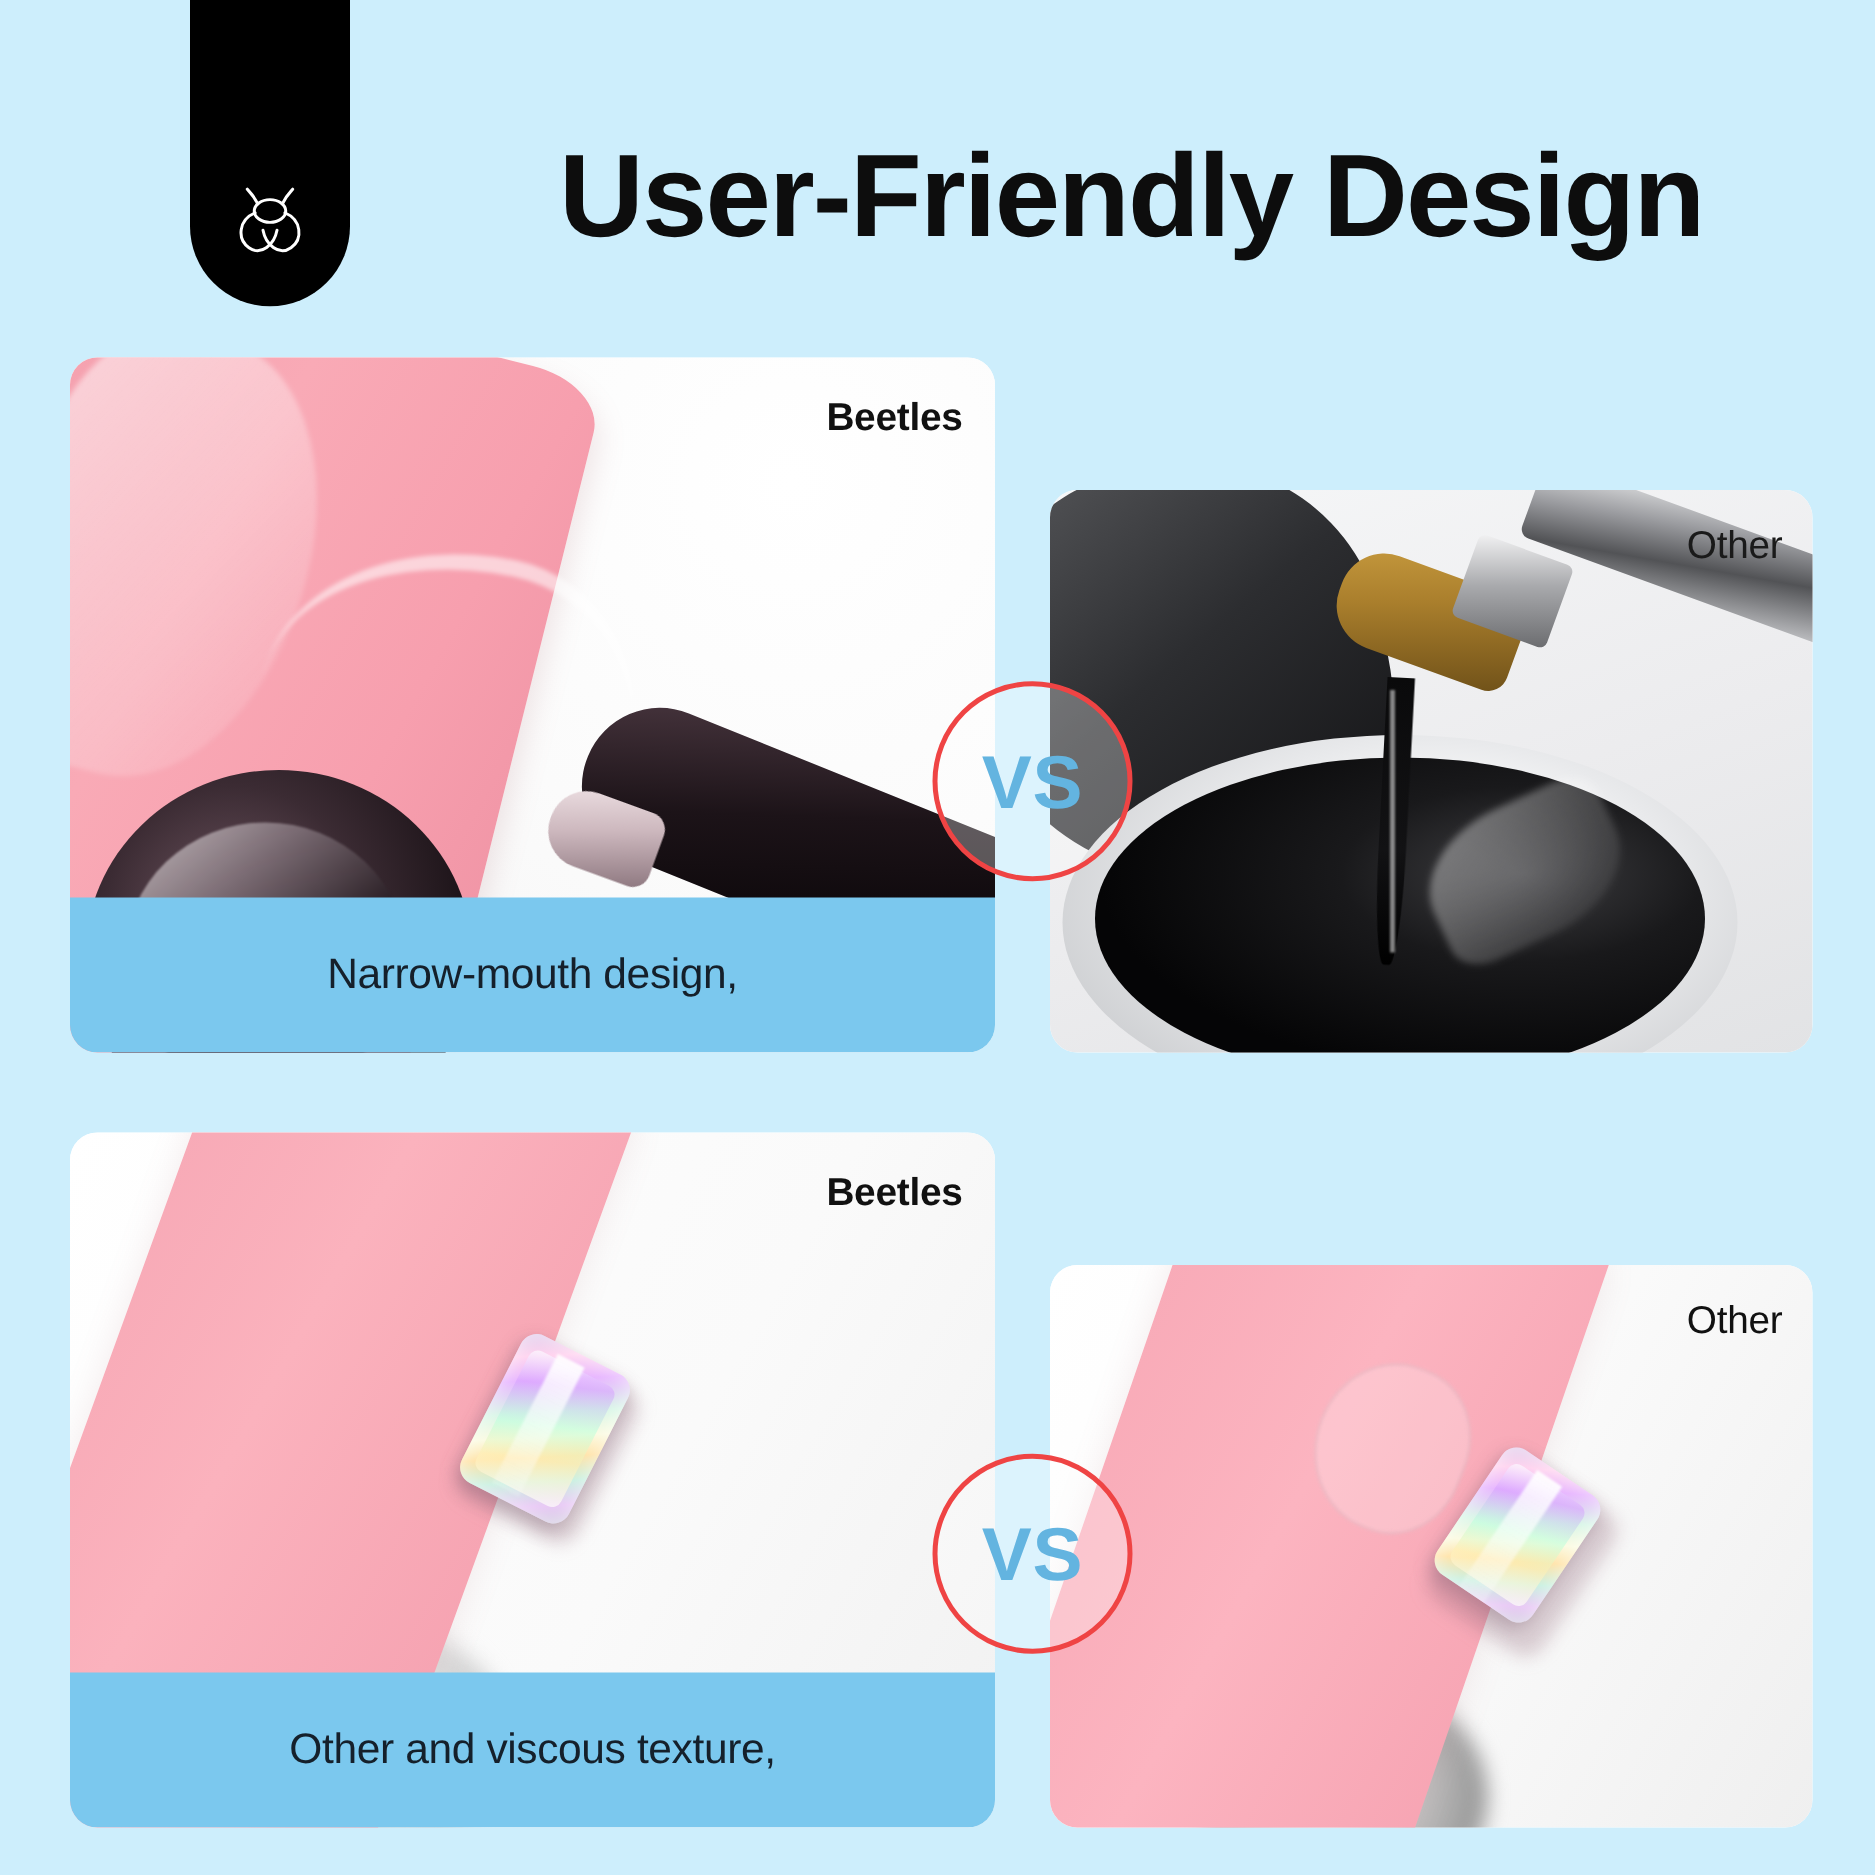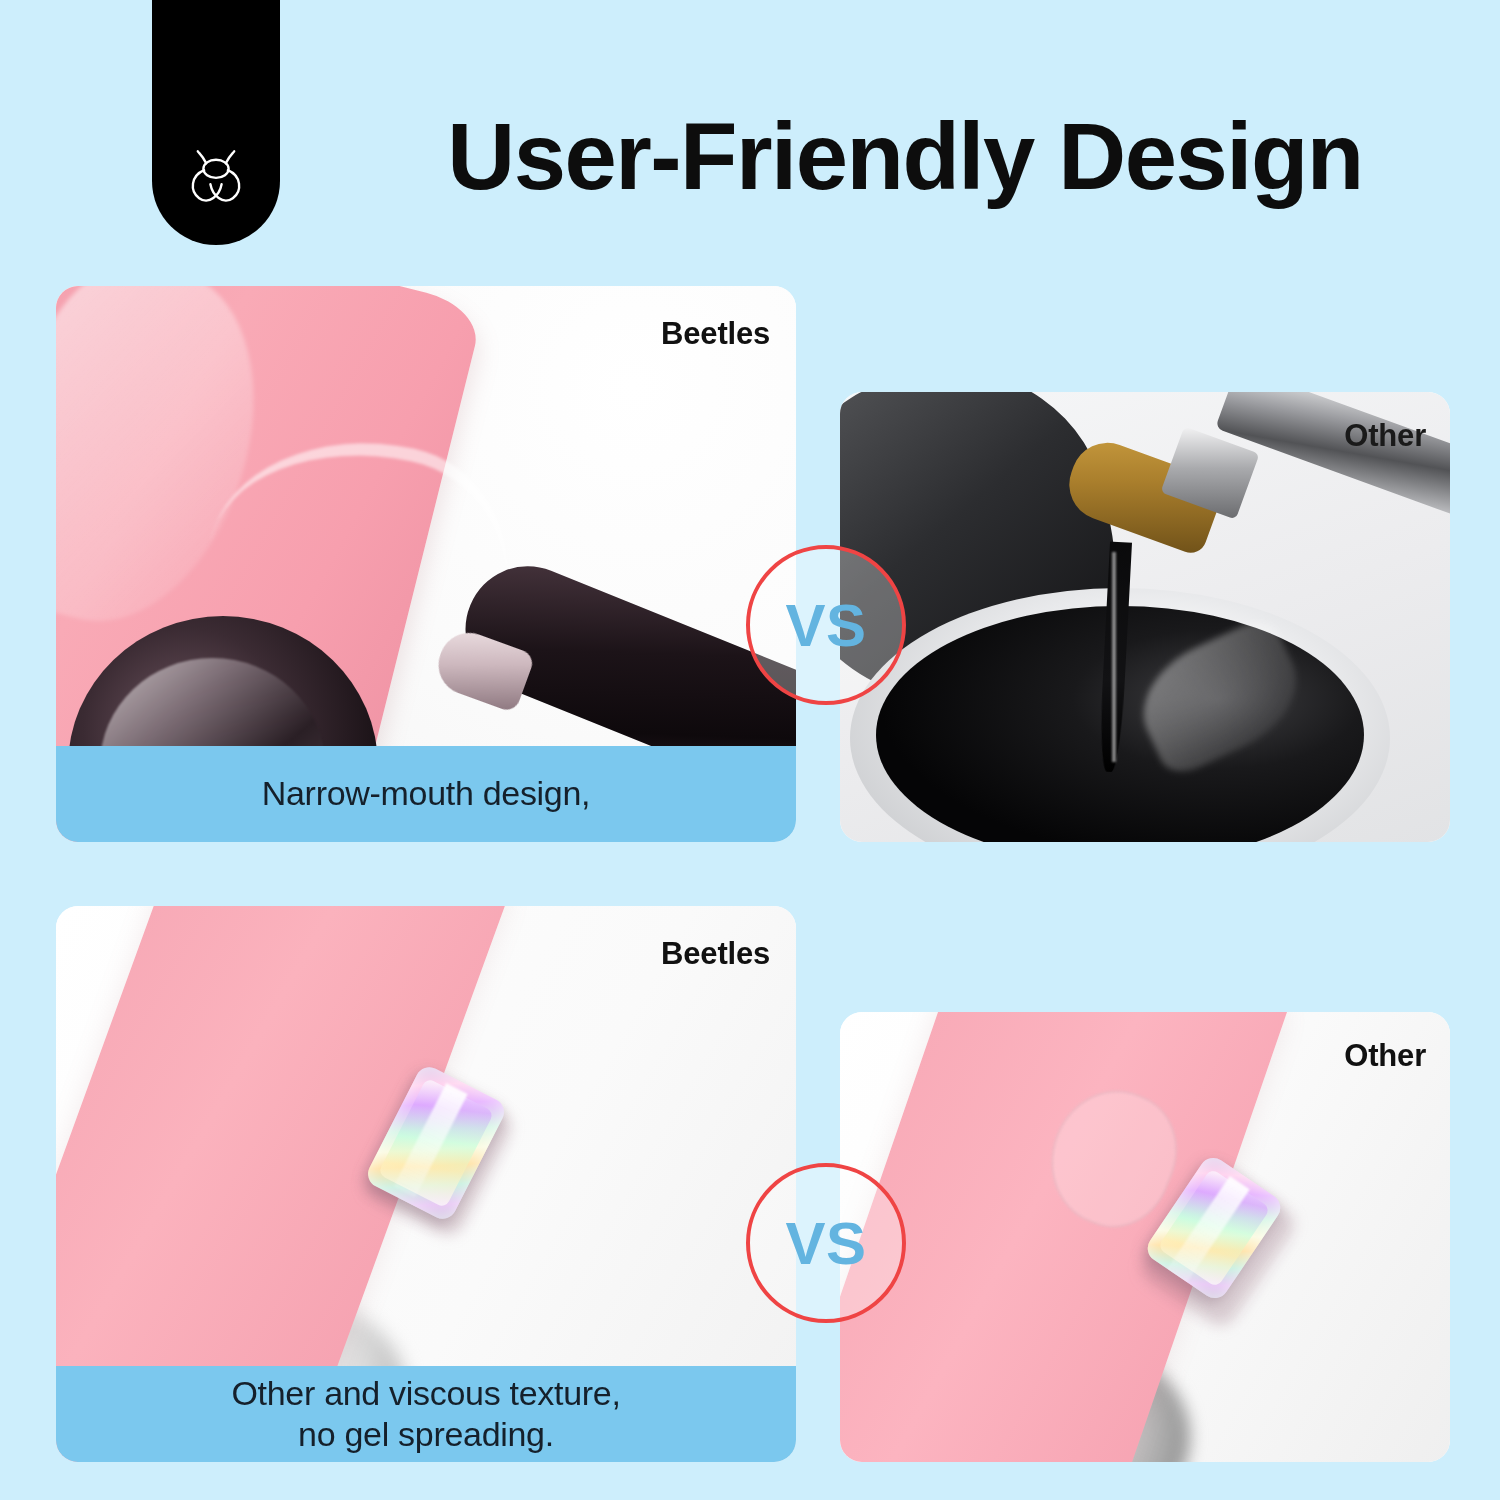--- a/index.html
+++ b/index.html
@@ -84,7 +84,7 @@
     z-index: 6;
   }
   .brand-tag.other {
-    font-weight: 700;
+    font-weight: 400;
   }
   .panel-other-1 .brand-tag { top: 26px; right: 24px; color:#1a1a1a; }
   .panel-other-2 .brand-tag { top: 26px; right: 24px; }

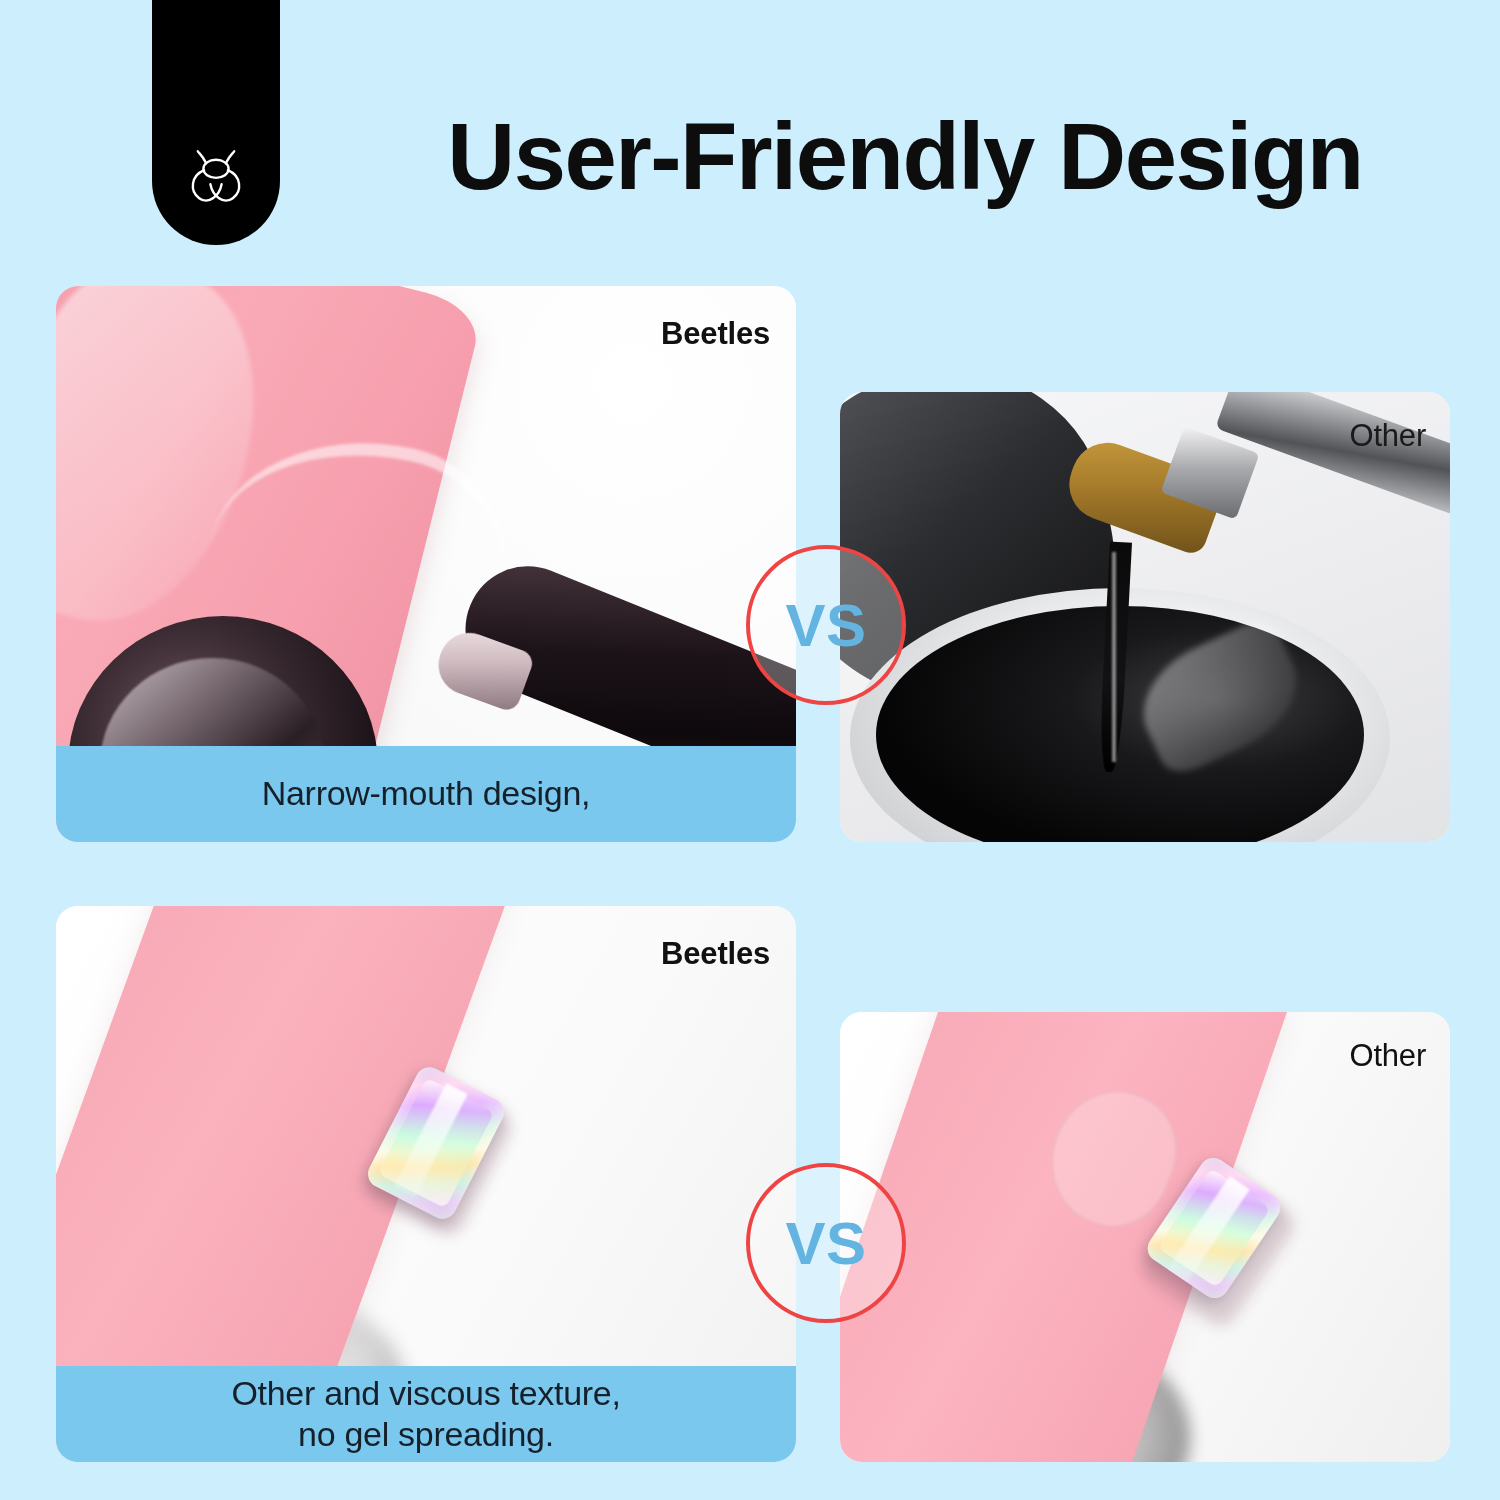--- a/index.html
+++ b/index.html
@@ -95,7 +95,7 @@
     left: 0;
     bottom: 0;
     width: 100%;
-    height: 96px;
+    height: 124px;
     background: #7bc8ee;
     color: #15202b;
     display: flex;

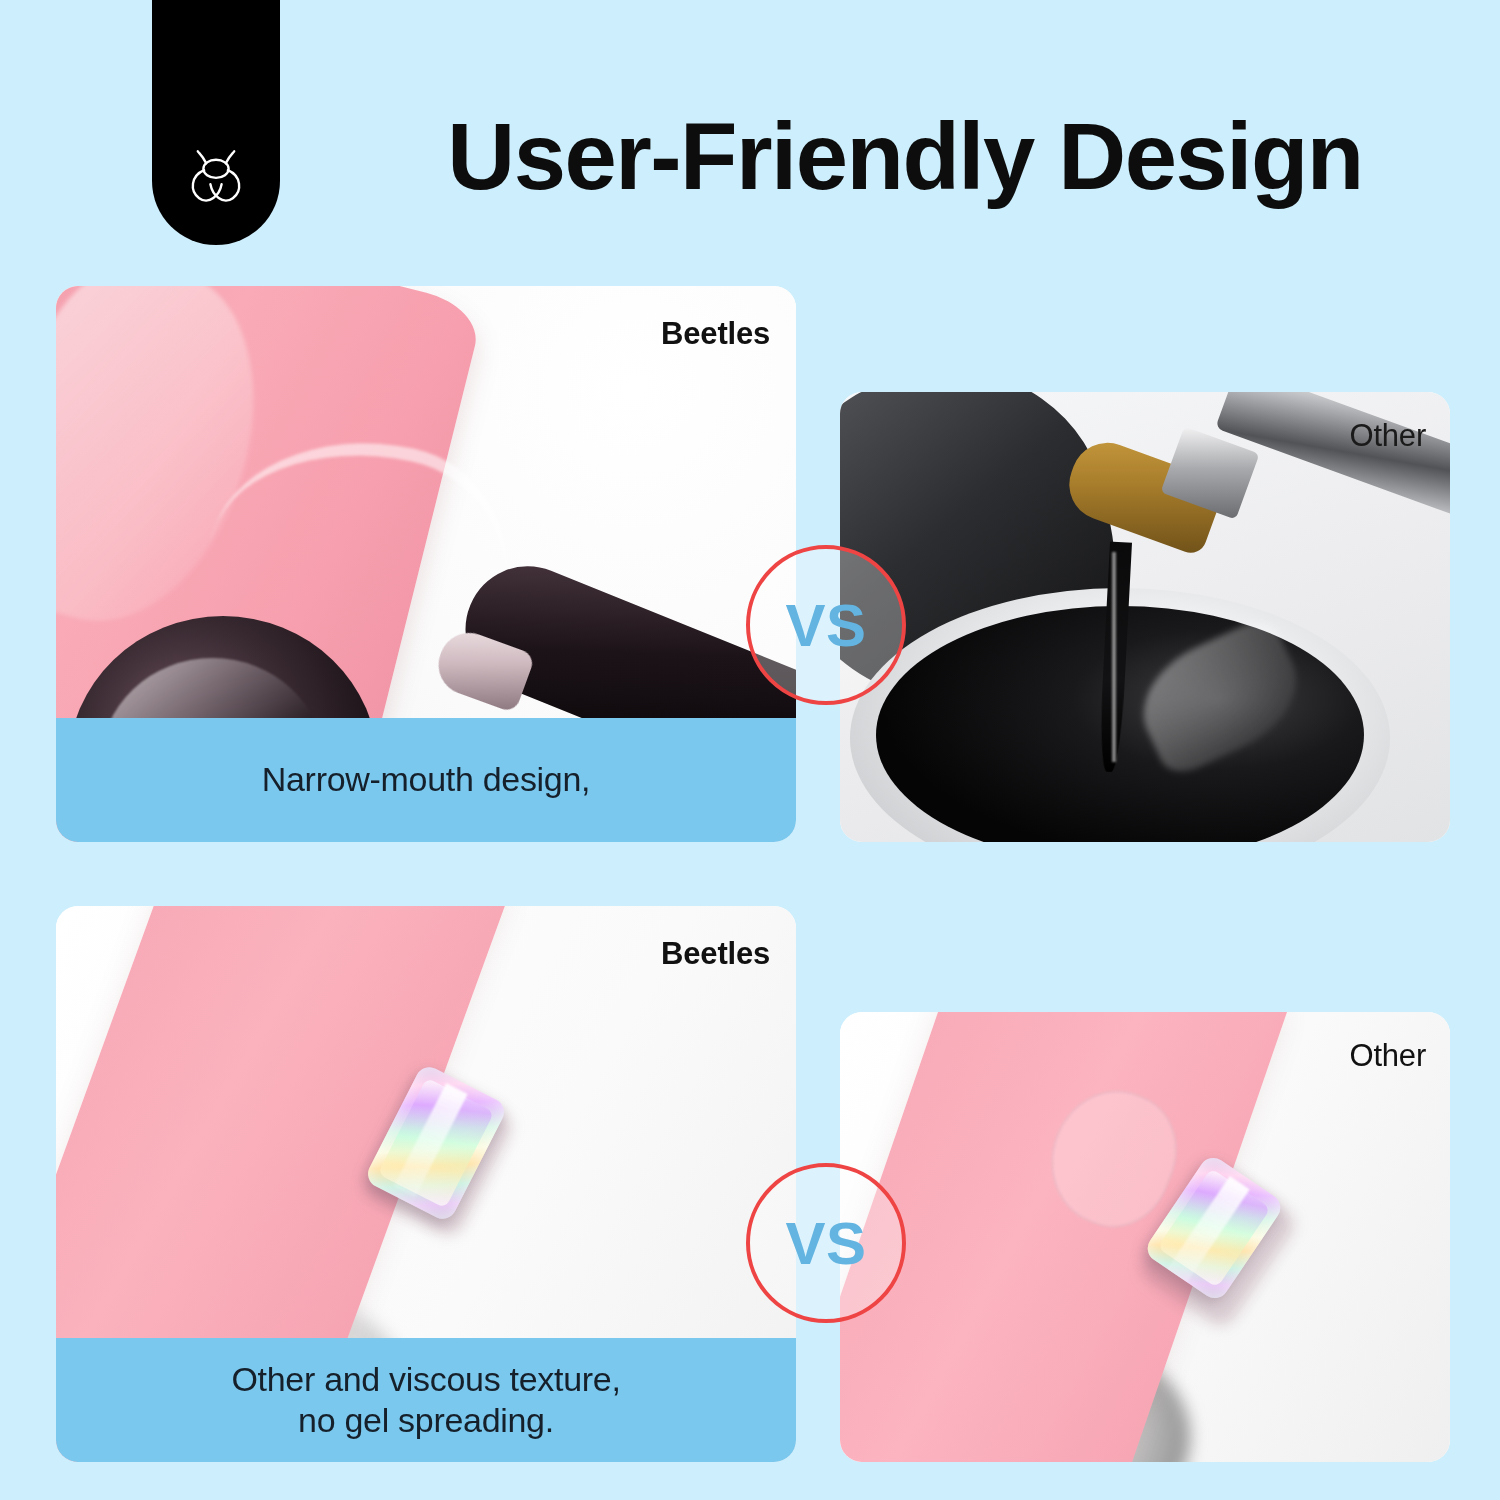--- a/index.html
+++ b/index.html
@@ -442,7 +442,6 @@
   <div class="brand-tag">Beetles</div>
   <div class="caption">
     <div>Other and viscous texture,</div>
-    <div>no gel spreading.</div>
   </div>
 </div>
 

